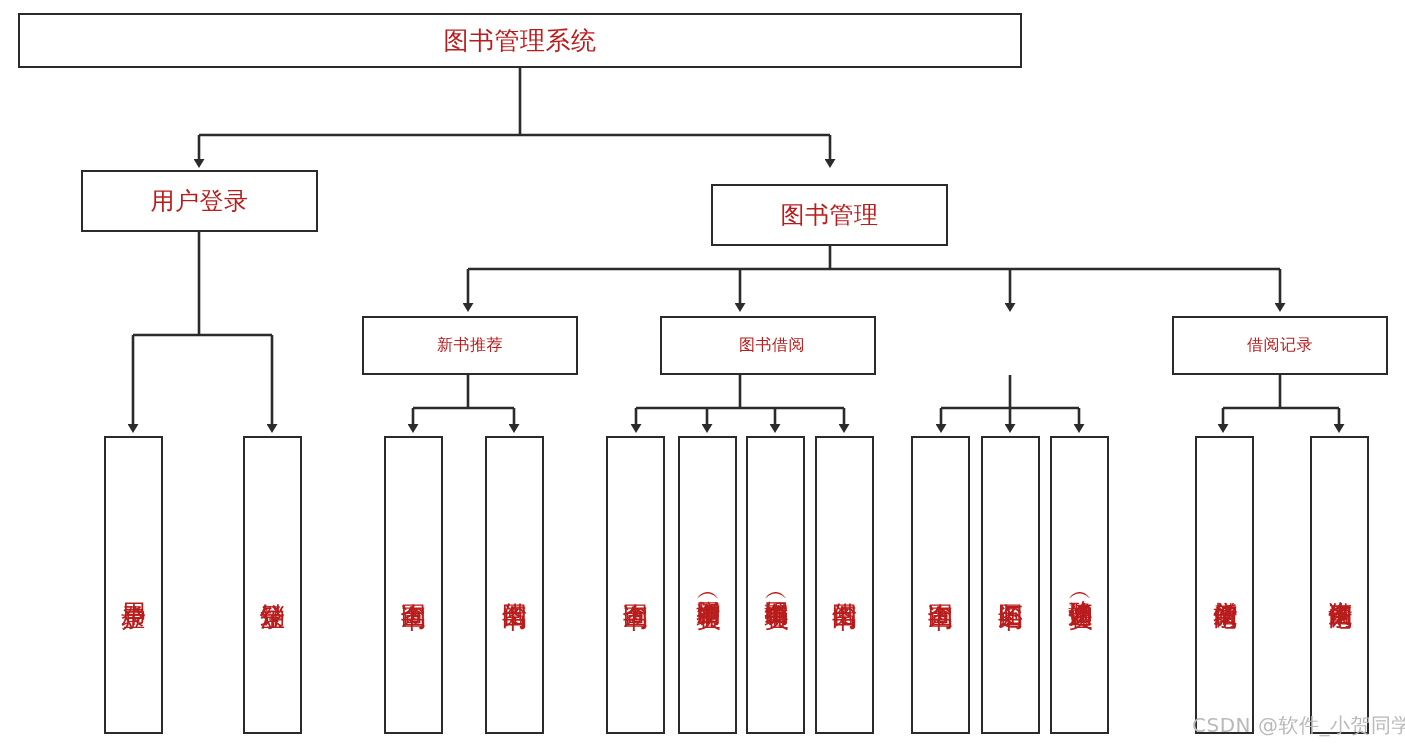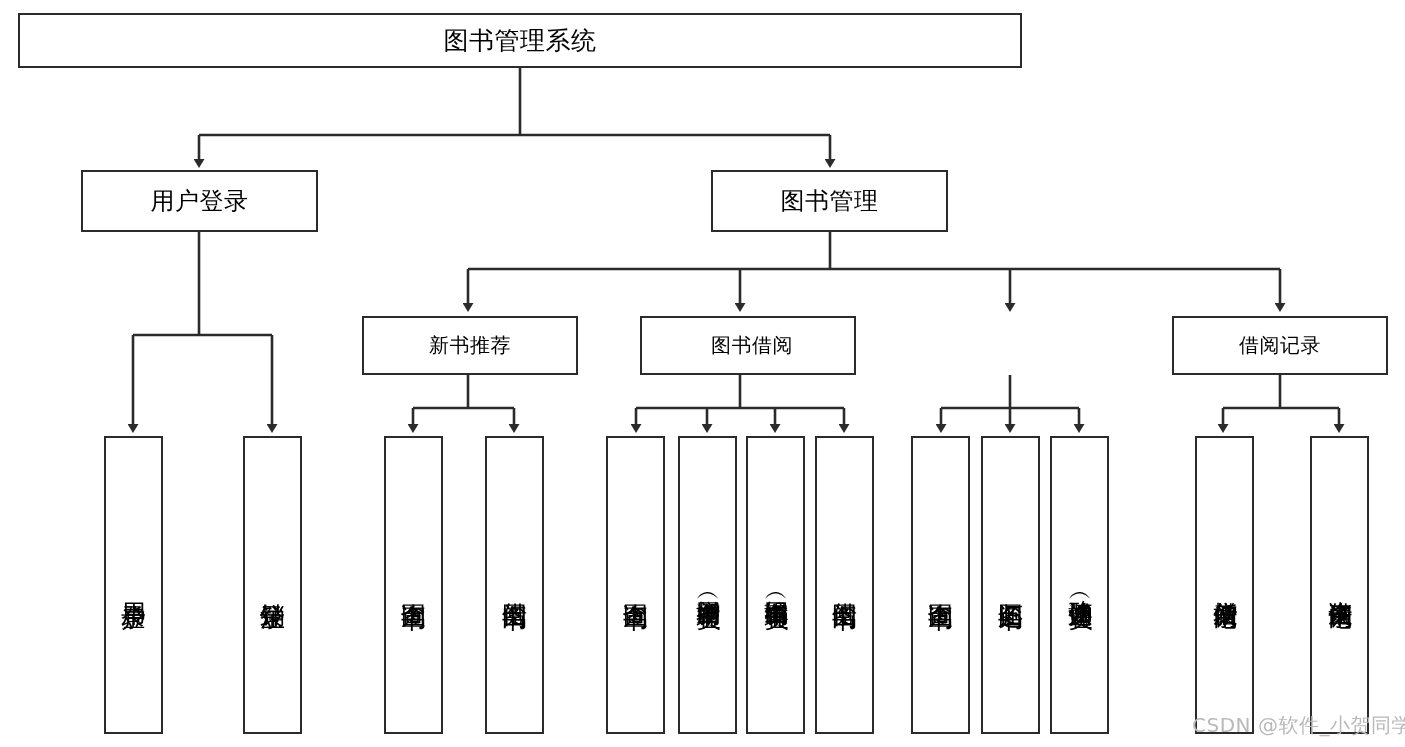--- a/index.html
+++ b/index.html
@@ -35,7 +35,7 @@
     z-index: 3;
   }
   .node .lbl {
-    color: #000000;
+    color: #b91c1c;
     white-space: nowrap;
     letter-spacing: 0.5px;
   }

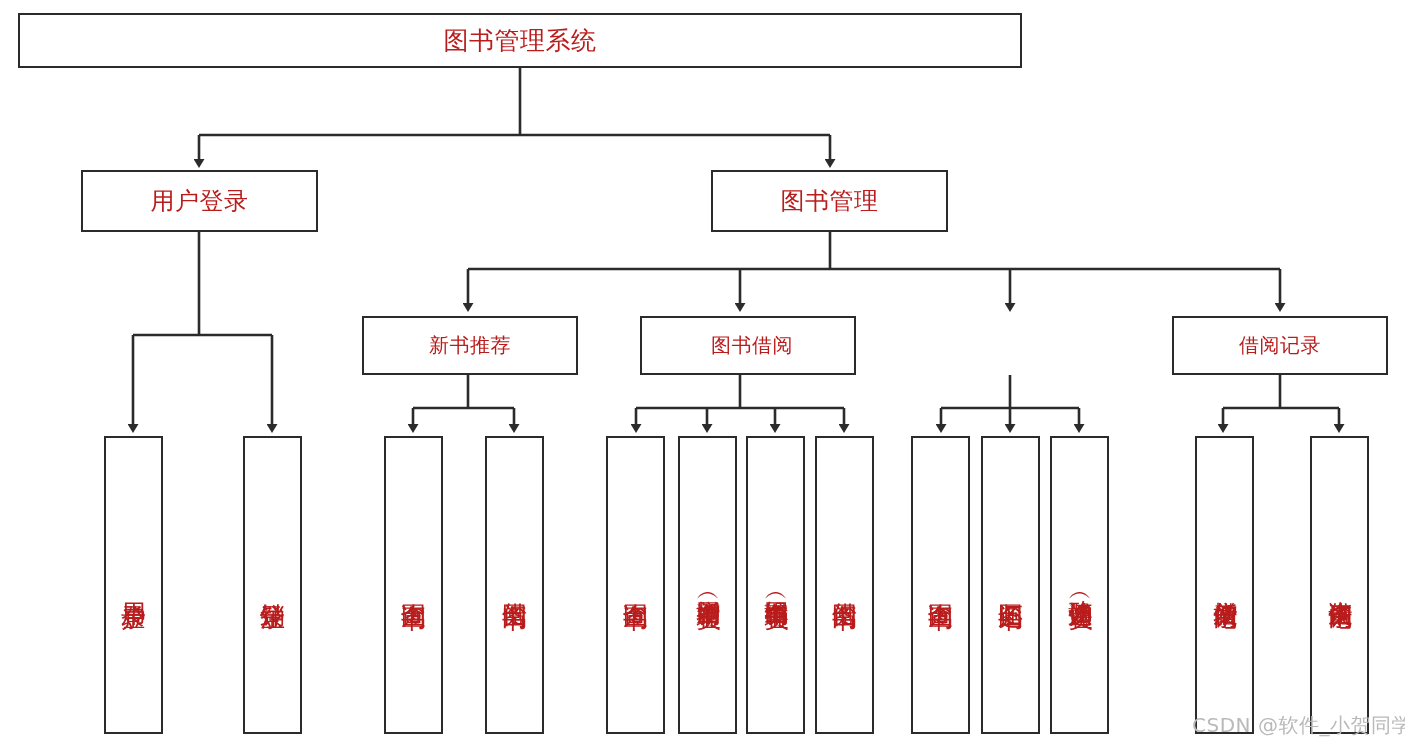--- a/index.html
+++ b/index.html
@@ -131,7 +131,7 @@
   <div class="node lvl2" style="left:81px; top:170px; width:237px; height:62px;">
     <span class="lbl">用户登录</span>
   </div>
-  <div class="node lvl2" style="left:711px; top:170px; width:237px; height:62px;">
+  <div class="node lvl2" style="left:711px; top:184px; width:237px; height:62px;">
     <span class="lbl">图书管理</span>
   </div>
 

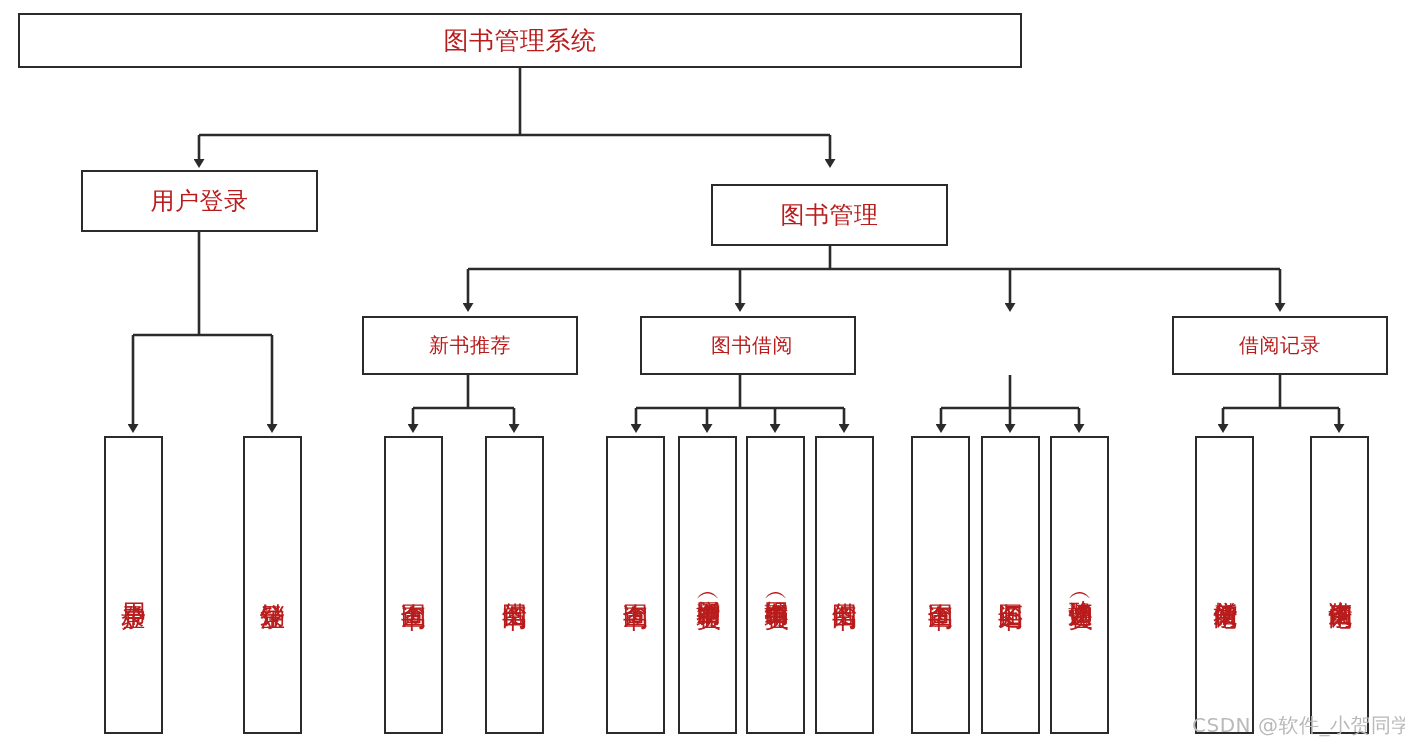--- a/index.html
+++ b/index.html
@@ -41,7 +41,7 @@
   }
   .node.root .lbl { font-size: 25px; }
   .node.lvl2 .lbl { font-size: 24px; }
-  .node.lvl3 .lbl { font-size: 20px; }
+  .node.lvl3 .lbl { font-size: 16px; }
   .node.leaf {
     align-items: center;
     justify-content: center;

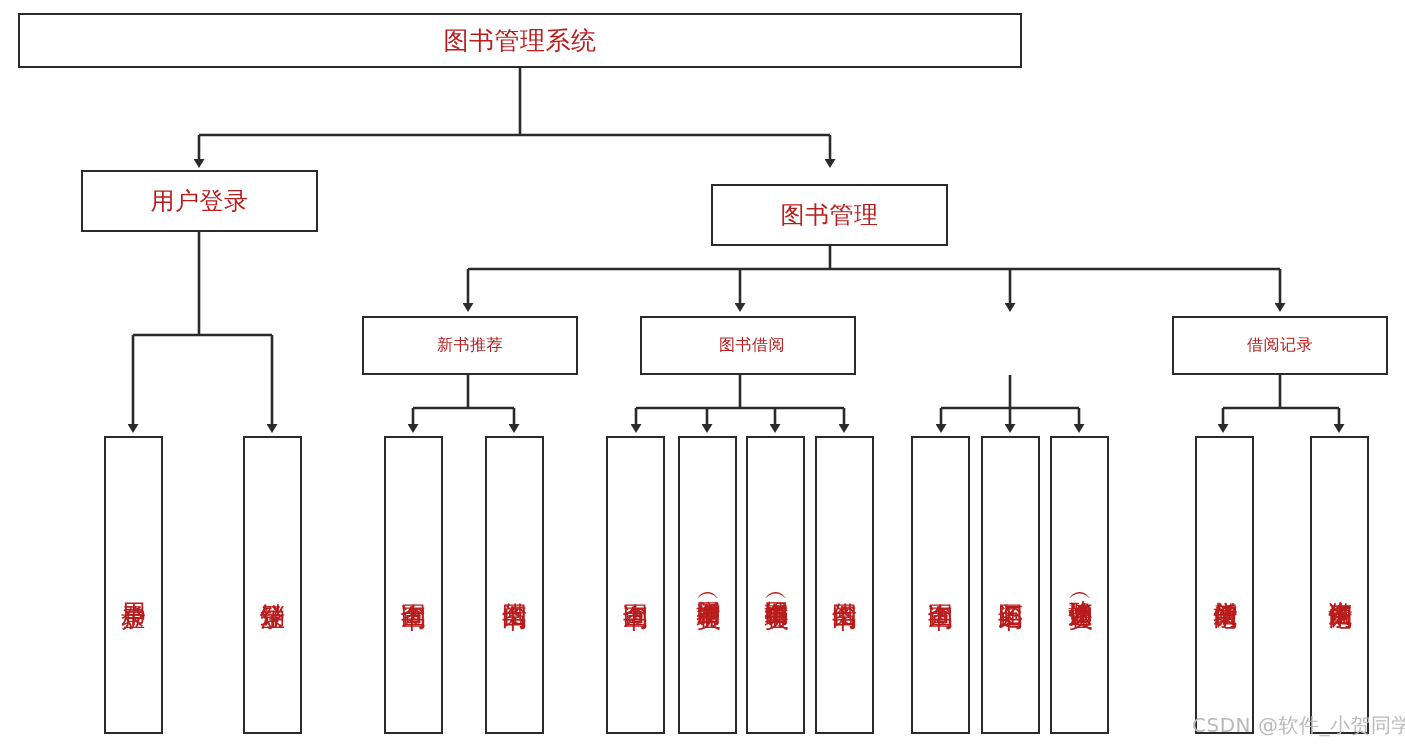--- a/index.html
+++ b/index.html
@@ -138,7 +138,7 @@
   <div class="node lvl3" style="left:362px; top:316px; width:216px; height:59px;">
     <span class="lbl">新书推荐</span>
   </div>
-  <div class="node lvl3" style="left:640px; top:316px; width:216px; height:59px;padding-left:8px;">
+  <div class="node lvl3" style="left:660px; top:316px; width:216px; height:59px;padding-left:8px;">
     <span class="lbl">图书借阅</span>
   </div>
   <div class="node lvl3" style="left:1172px; top:316px; width:216px; height:59px;justify-content:center;">

